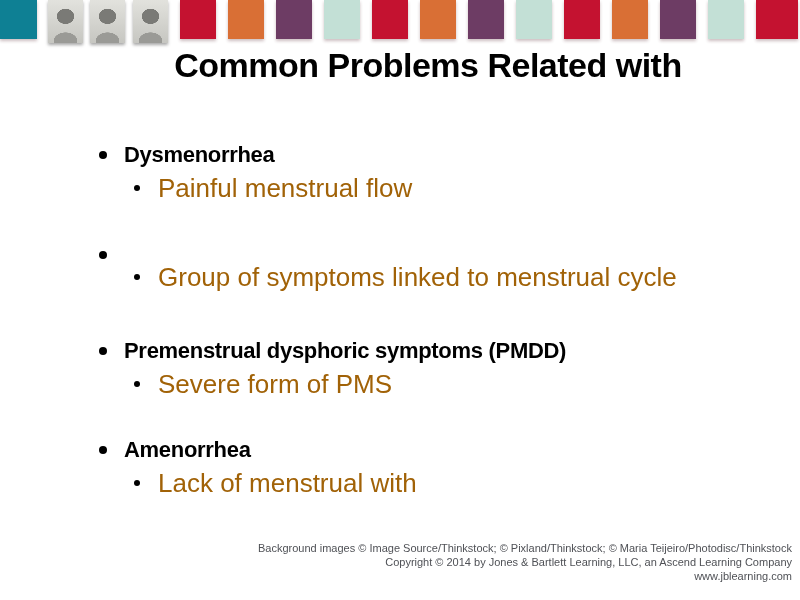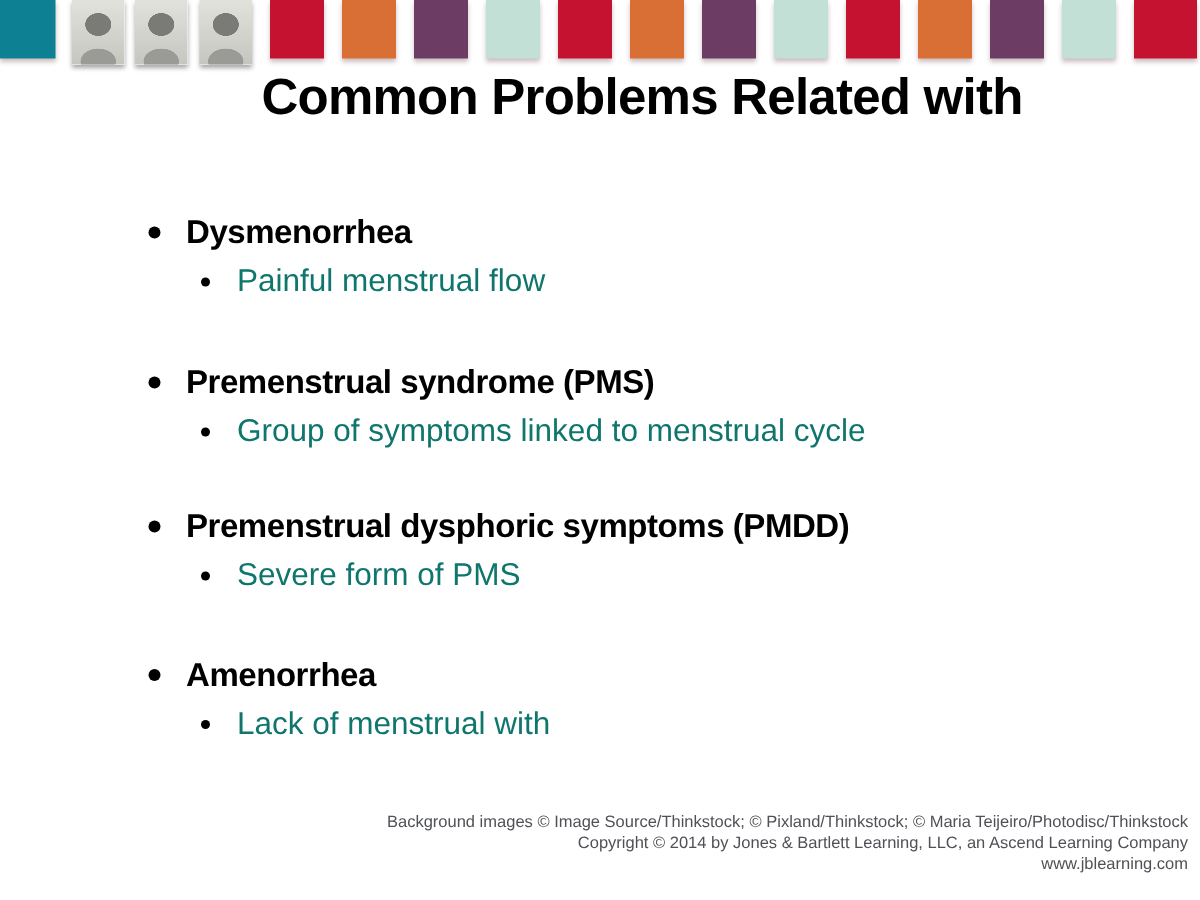--- a/index.html
+++ b/index.html
@@ -53,7 +53,7 @@
              flex:0 0 auto; margin:11px 17px 0 2px; }
   .l2 {
     display:flex; align-items:flex-start; margin:5px 0 0 37px;
-    font-size:21px; font-weight:normal; color:#0f766e; line-height:26px;
+    font-size:26px; font-weight:normal; color:#a16207; line-height:26px;
   }
   .l2 .dot { width:6px; height:6px; border-radius:50%; background:#000;
              flex:0 0 auto; margin:10px 18px 0 0; }

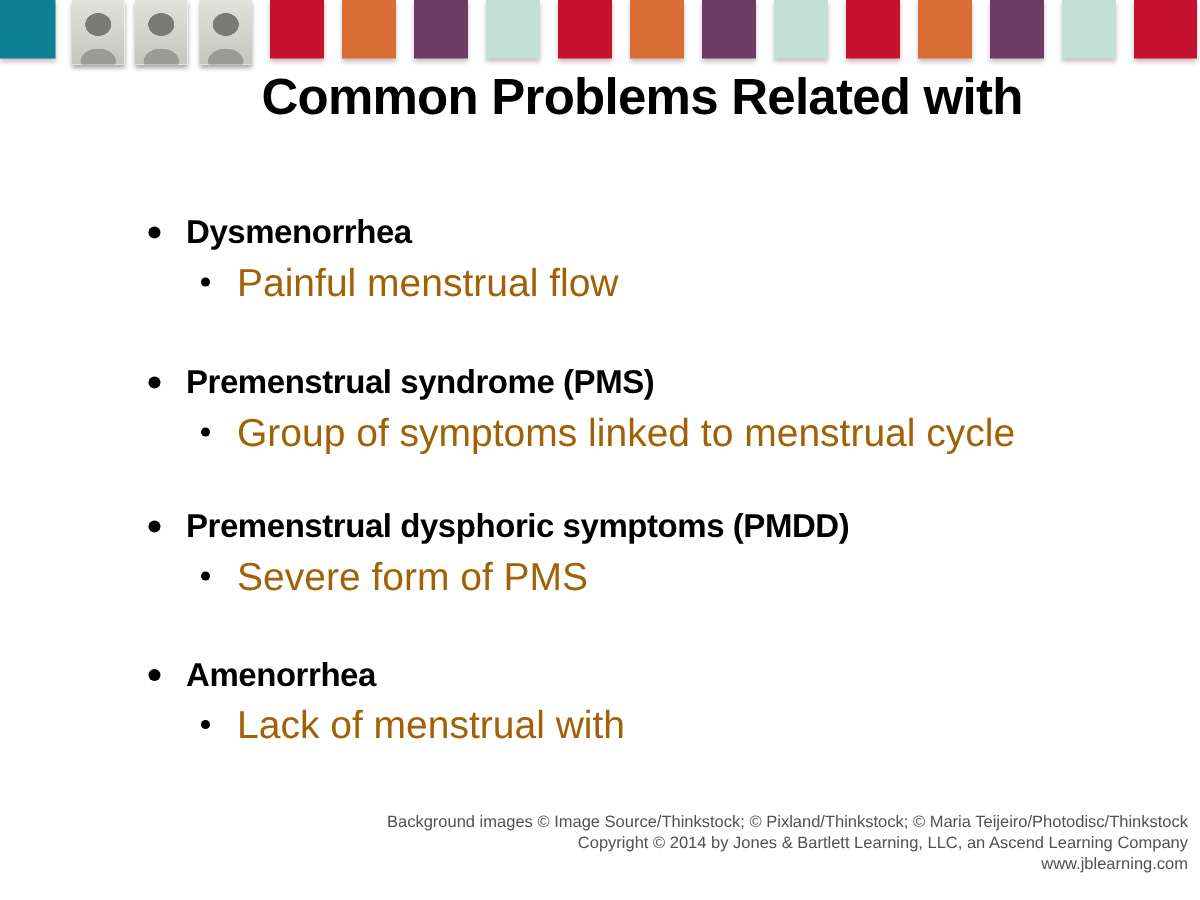--- a/index.html
+++ b/index.html
@@ -108,7 +108,6 @@
   <div class="group g2">
     <div class="l1">
       <span class="dot"></span>
-      <span>Premenstrual syndrome (PMS)</span>
     </div>
     <div class="l2">
       <span class="dot"></span>

